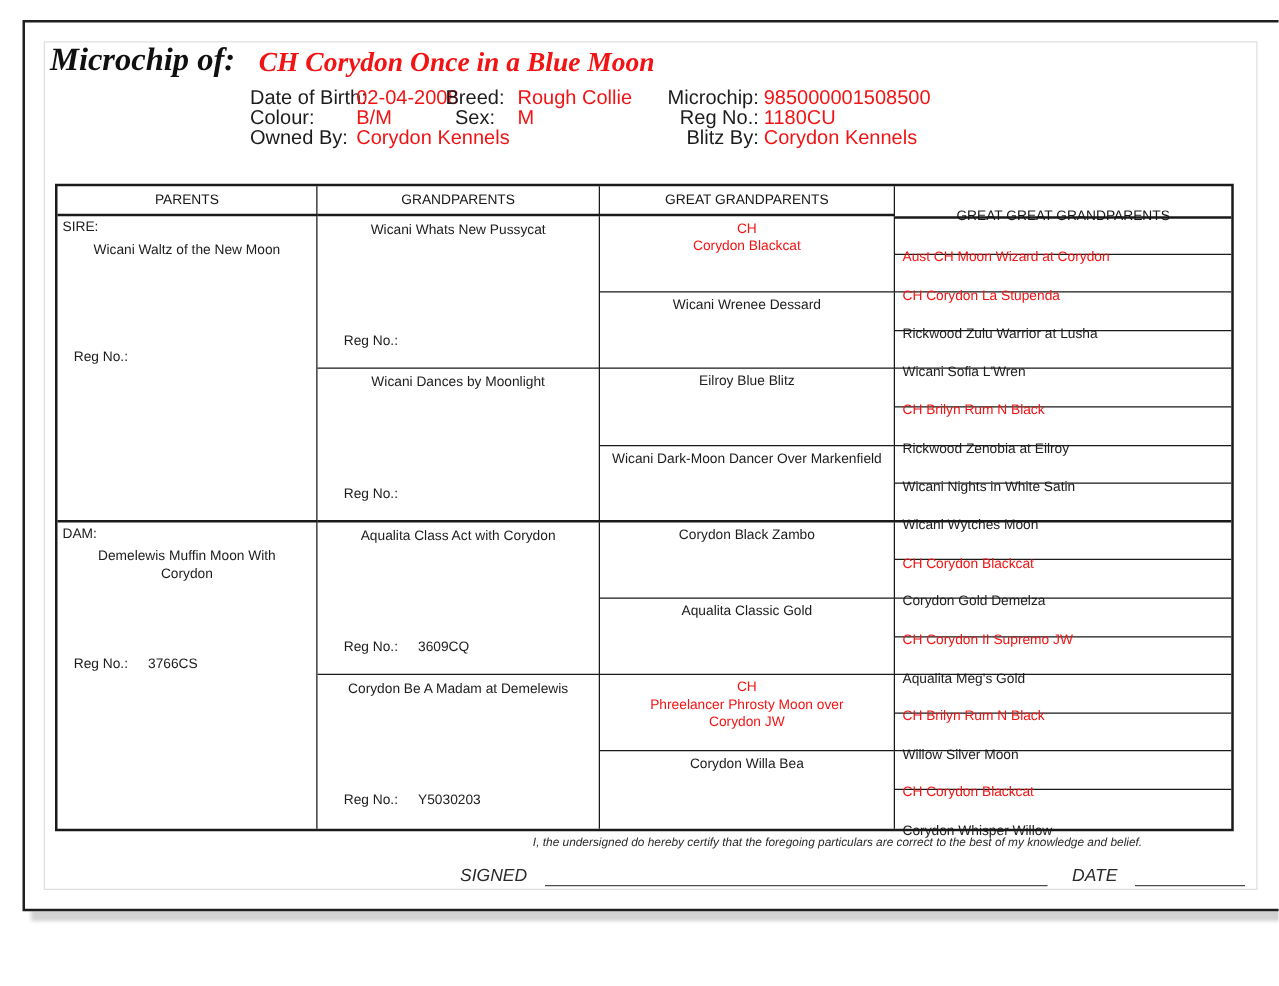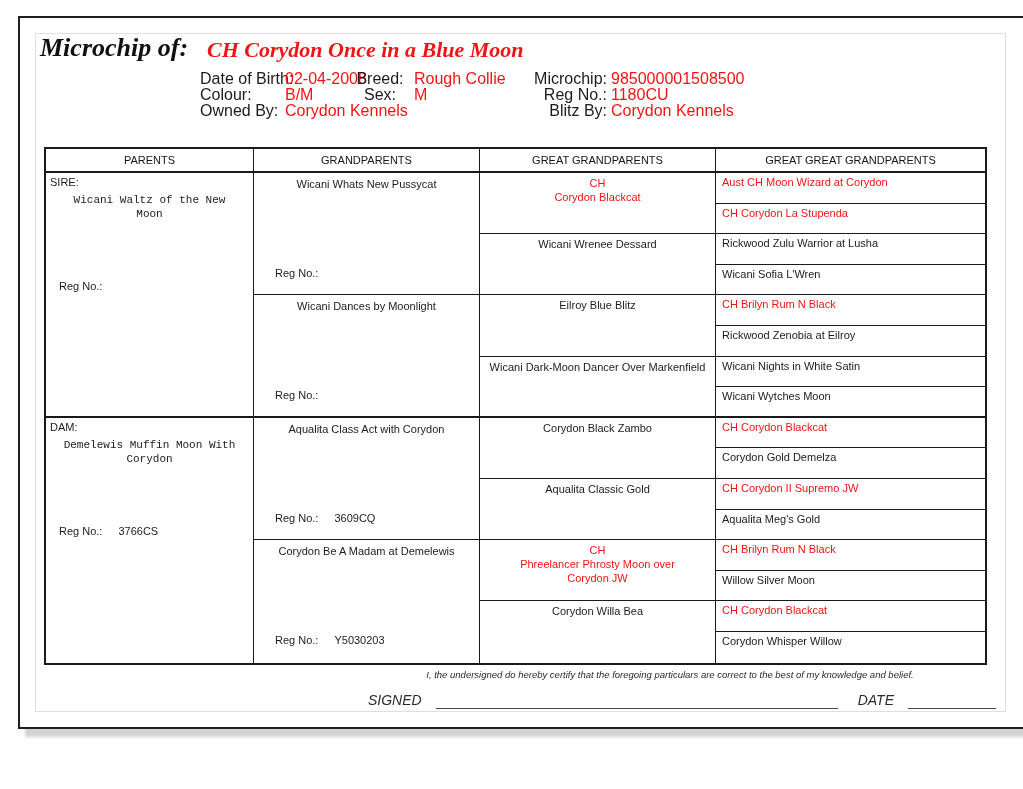--- a/index.html
+++ b/index.html
@@ -36,7 +36,7 @@
         border:2px solid #1a1a1a;background:#ffffff;font-size:11px;}
   #tree>div{position:relative;box-sizing:border-box;border-right:1px solid #1a1a1a;
             border-bottom:1px solid #1a1a1a;}
-  #tree>div.c4{border-right:none;}
+  #tree>div.c4{border-right:none;margin-top:24px;}
   #tree>div.hd{border-bottom:2px solid #1a1a1a;display:flex;align-items:center;
                justify-content:center;font-size:11px;color:#161616;}
   #tree>div.sect-end{border-bottom:2px solid #1a1a1a;}

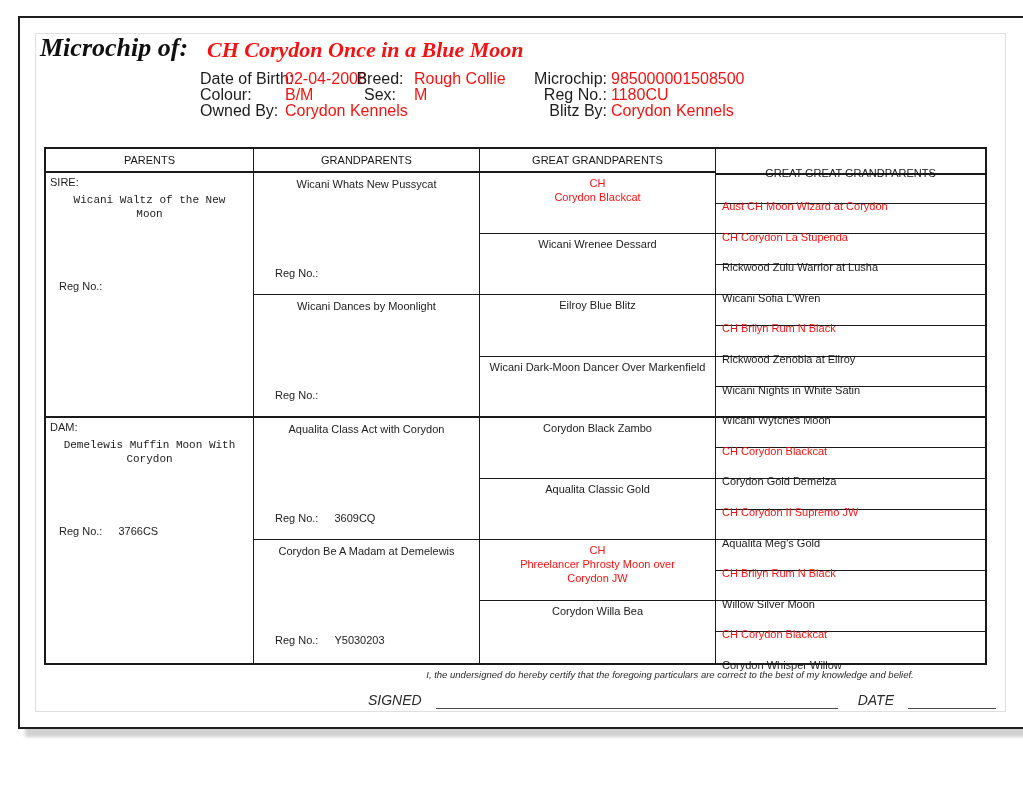--- a/index.html
+++ b/index.html
@@ -43,7 +43,7 @@
   #tree>div.last{border-bottom:none;}
 
   .pcell .tag{position:absolute;left:4px;top:3px;}
-  .pcell .pname{margin-top:20px;padding:0 14px;text-align:center;line-height:14px;font-family:Liberation Mono, monospace;}
+  .pcell .pname{margin-top:20px;padding:0 14px;text-align:center;line-height:14px;}
   .pcell .reg{position:absolute;left:13px;top:107px;white-space:nowrap;}
   .gpcell .gname{padding:4px 8px 0;text-align:center;line-height:14px;}
   .gpcell .reg{position:absolute;left:21px;top:94px;white-space:nowrap;}

